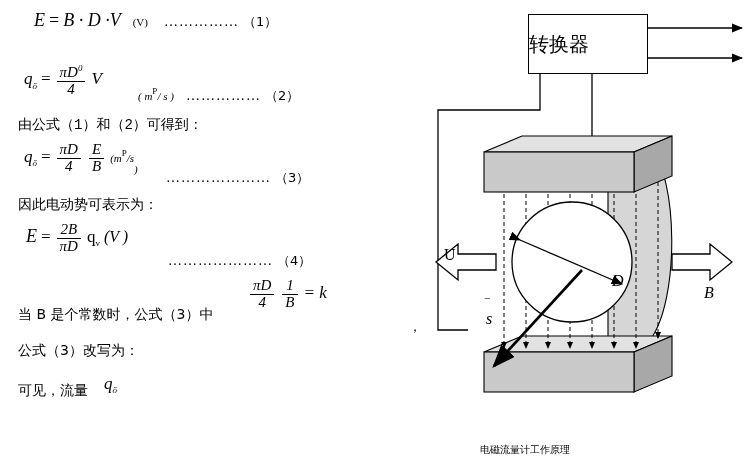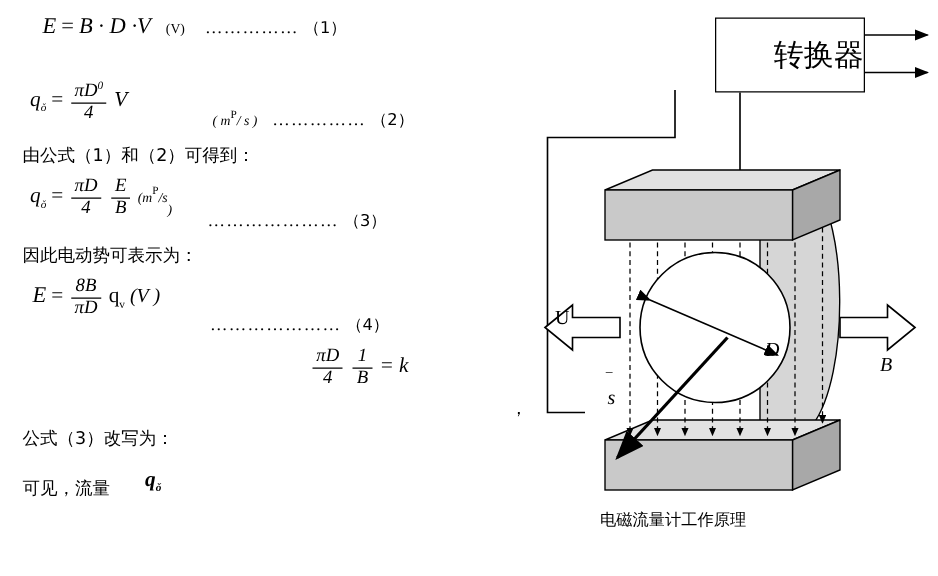--- a/index.html
+++ b/index.html
@@ -105,10 +105,9 @@
     background: #fff;
     display: flex;
     align-items: center;
-    justify-content: flex-end;
+    justify-content: flex-start;
     font-family: "DejaVu Sans", sans-serif;
-    font-size: 24px;
-    margin-left: 44px;
+    font-size: 20px;
   }
   .caption {
     position: absolute;

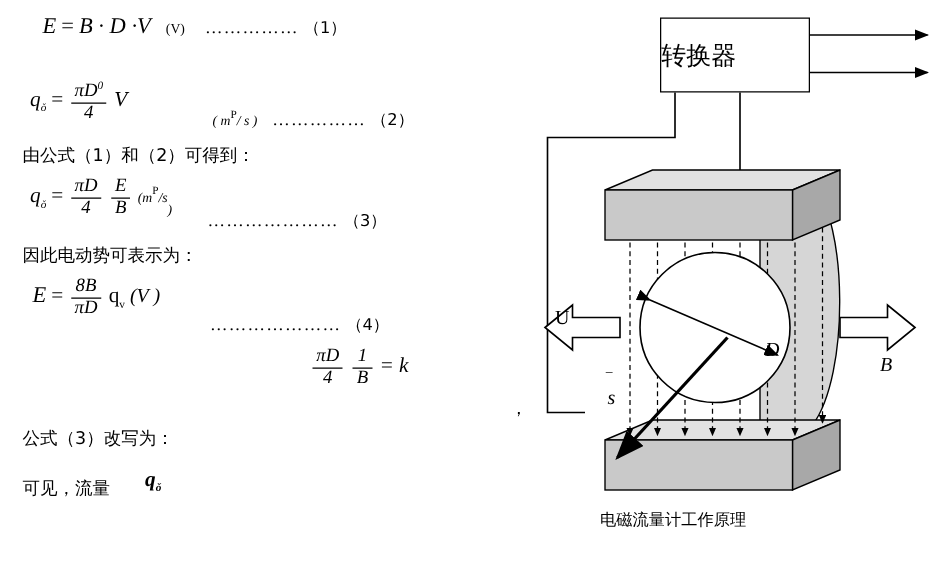--- a/index.html
+++ b/index.html
@@ -156,7 +156,7 @@
       </span>
       <span class="math">V</span>
     </div>
-    <div class="line" style="left:152px; top:80px;">
+    <div class="line" style="left:120px; top:80px;">
       <span class="math small">( m</span><span class="tiny">P</span><span class="math small">/ s )</span>
       <span class="dots" style="margin-left:8px;">……………</span>
       <span class="eqnum">（2）</span>

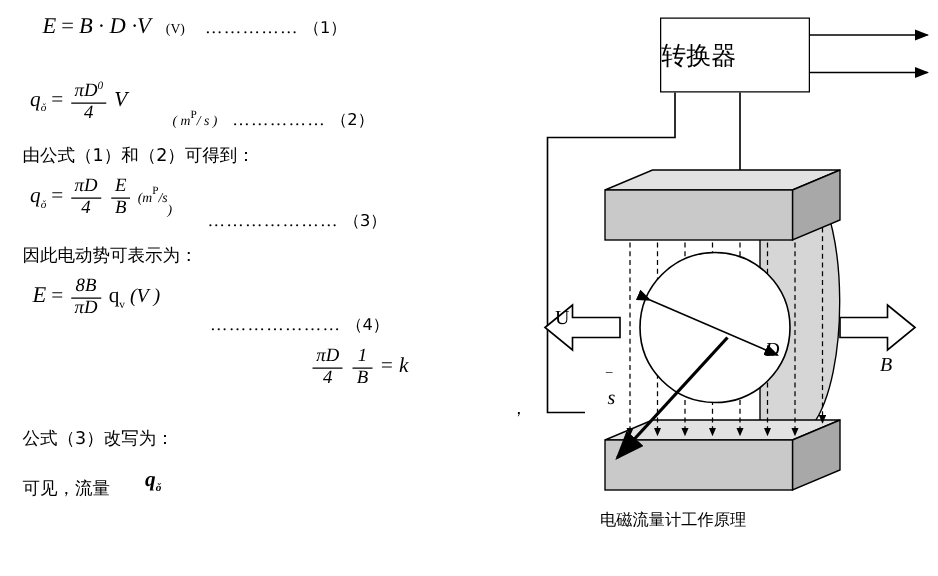--- a/index.html
+++ b/index.html
@@ -162,7 +162,7 @@
       <span class="eqnum">（2）</span>
     </div>
 
-    <div class="line cn" style="left:0px; top:110px;">由公式（1）和（2）可得到：</div>
+    <div class="line cn" style="left:0px; top:110px;font-family:Liberation Mono, monospace;">由公式（1）和（2）可得到：</div>
 
     <div class="line" style="left:6px; top:136px;">
       <span class="math">q</span><span class="math sub">ǒ</span>

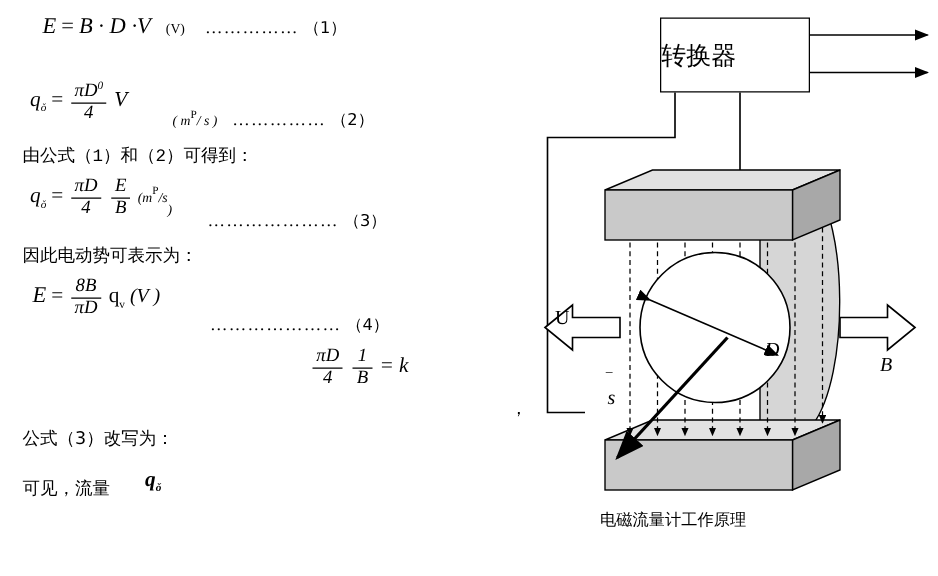--- a/index.html
+++ b/index.html
@@ -188,7 +188,7 @@
       <span class="math" style="font-size:18px;">E</span>
       <span class="math mathup">=</span>
       <span class="frac">
-        <span class="num">8B</span>
+        <span class="num">2B</span>
         <span class="den">πD</span>
       </span>
       <span class="math mathup" style="font-size:17px;">q</span><span class="mathup sub">v</span>

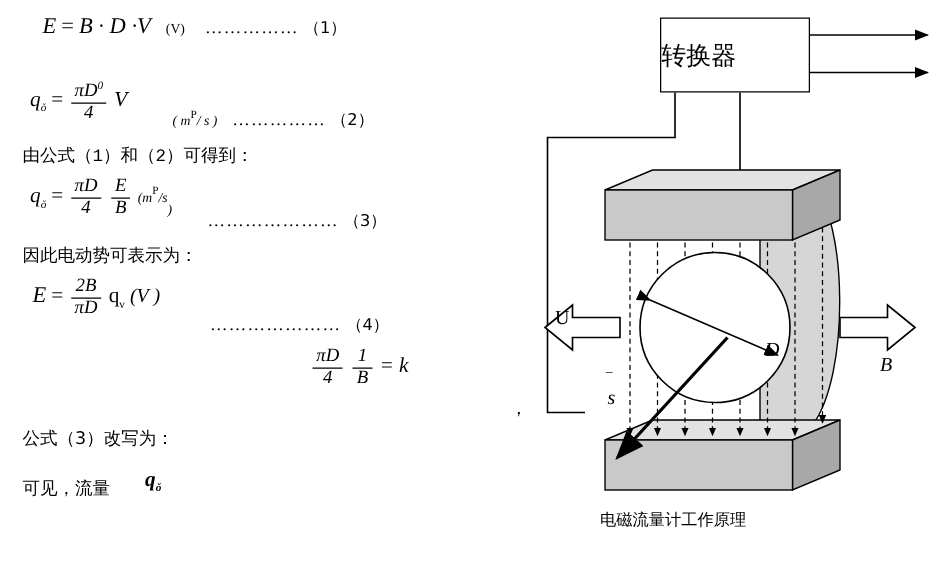--- a/index.html
+++ b/index.html
@@ -211,6 +211,7 @@
       <span class="math">= k</span>
     </div>
 
+    <div class="line cn" style="left:0px; top:300px;">当 B 是个常数时，公式（3）中</div>
     <div class="line cn" style="left:390px; top:312px;">，</div>
 
     <div class="line cn" style="left:0px; top:336px;">公式（3）改写为：</div>

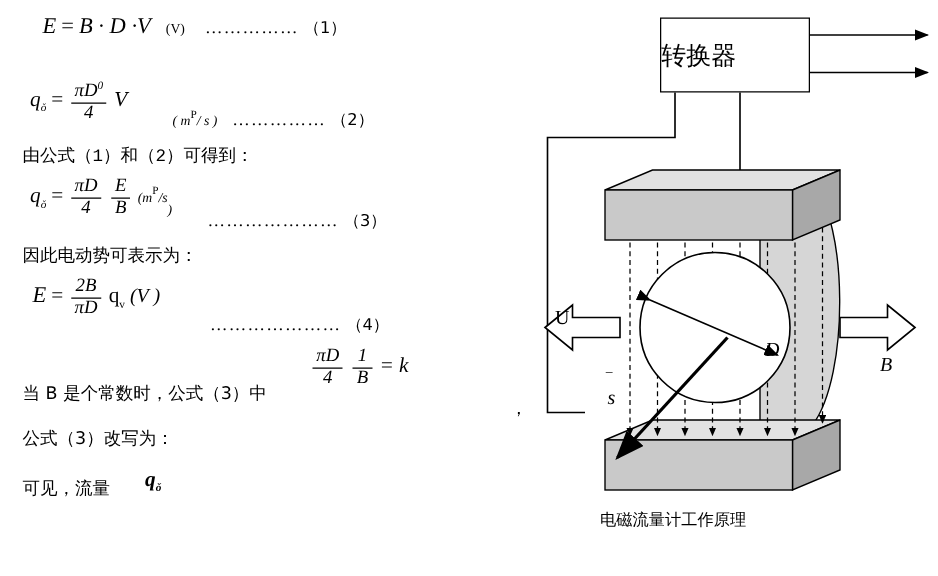--- a/index.html
+++ b/index.html
@@ -217,7 +217,7 @@
     <div class="line cn" style="left:0px; top:336px;">公式（3）改写为：</div>
 
     <div class="line cn" style="left:0px; top:376px;">可见，流量</div>
-    <div class="line" style="left:98px; top:368px;font-weight:bold;">
+    <div class="line" style="left:86px; top:368px;">
       <span class="math">q</span><span class="math sub">ǒ</span>
     </div>
 

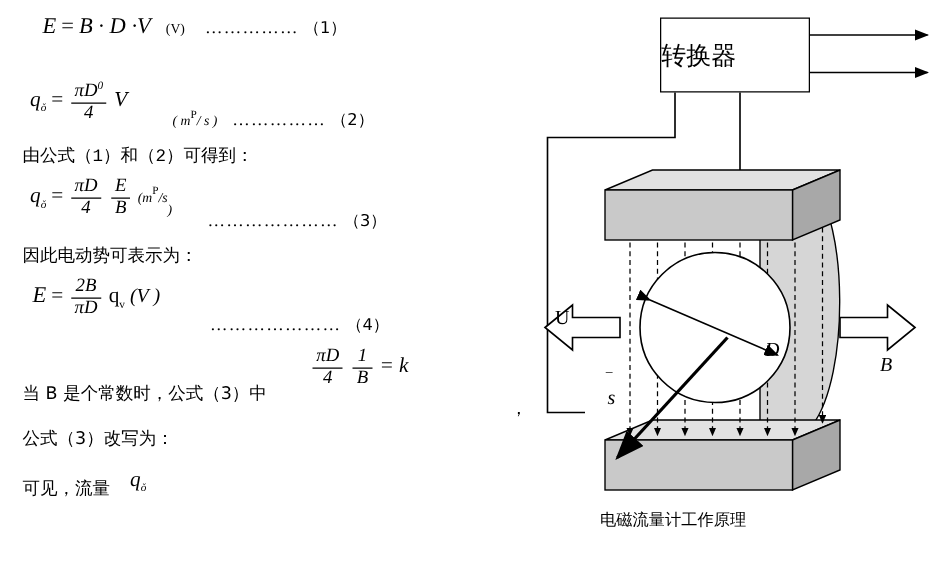--- a/index.html
+++ b/index.html
@@ -112,9 +112,9 @@
   .caption {
     position: absolute;
     left: 48px;
-    top: 407px;
+    top: 443px;
     font-family: "DejaVu Sans", sans-serif;
-    font-size: 13px;
+    font-size: 10px;
     white-space: nowrap;
   }
   .lbl {

